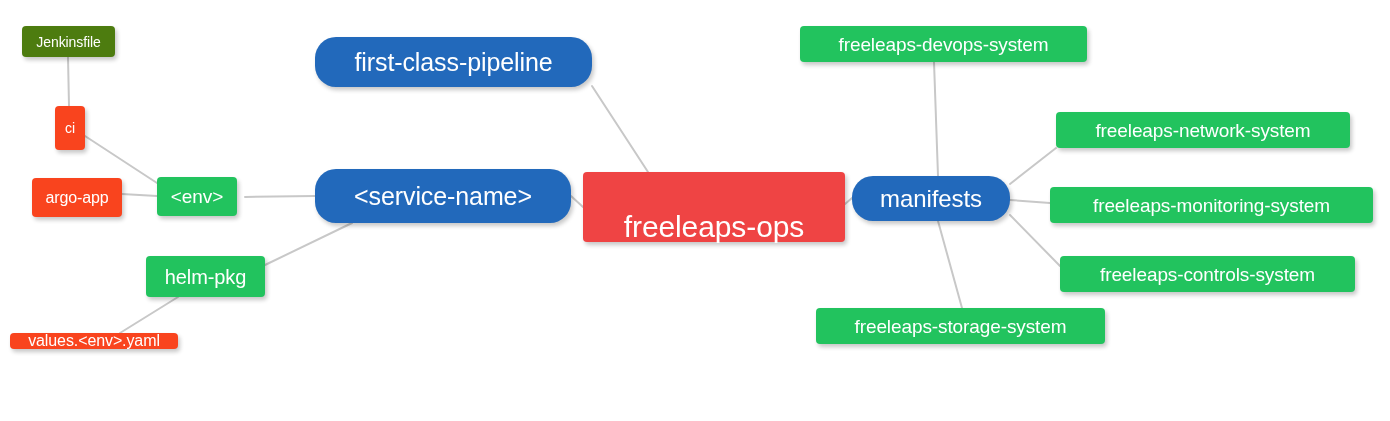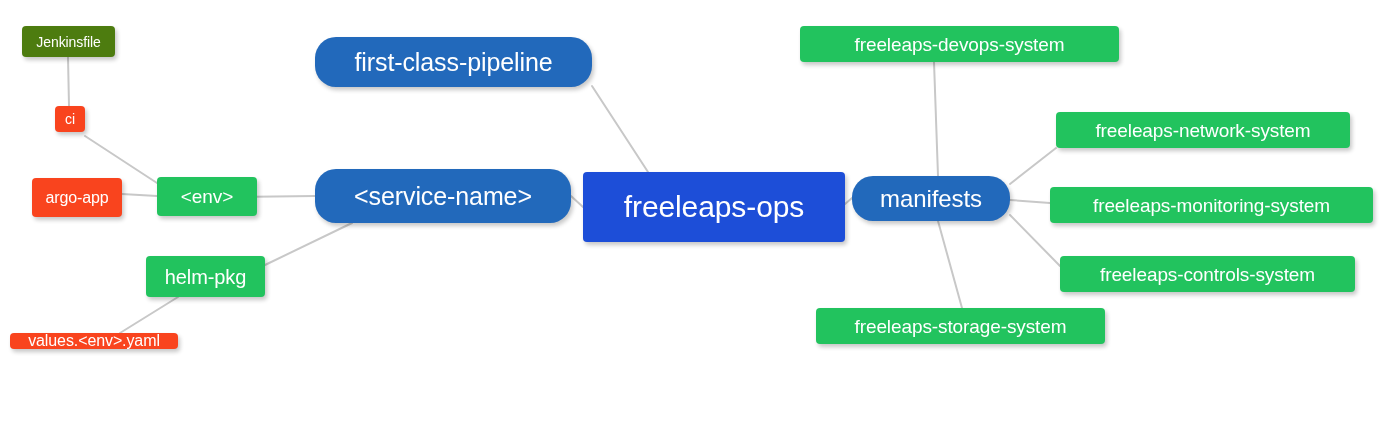--- a/index.html
+++ b/index.html
@@ -86,7 +86,7 @@
       <div class="node n-green" style="left: 146px; top: 256px; width: 119px; height: 41px; font-size: 20px;">
         <span>helm-pkg</span>
       </div>
-      <div class="node n-green" style="left: 800px; top: 26px; width: 319px; height: 36px; font-size: 19px;">
+      <div class="node n-green" style="left: 800px; top: 26px; width: 287px; height: 36px; font-size: 19px;">
         <span>freeleaps-devops-system</span>
       </div>
       <div class="node n-green" style="left: 1056px; top: 112px; width: 294px; height: 36px; font-size: 19px;">

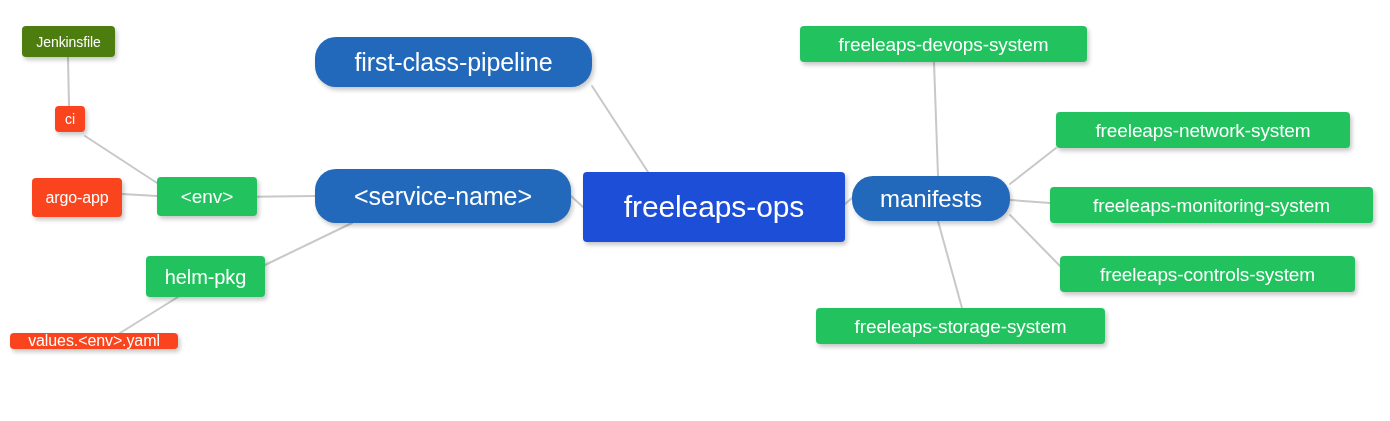--- a/index.html
+++ b/index.html
@@ -101,7 +101,7 @@
       <div class="node n-green" style="left: 816px; top: 308px; width: 289px; height: 36px; font-size: 19px;">
         <span>freeleaps-storage-system</span>
       </div>
-      <div class="node n-red" style="left: 55px; top: 106px; width: 30px; height: 26px; font-size: 14px;">
+      <div class="node n-red" style="left: 55px; top: 106px; width: 30px; height: 44px; font-size: 14px;">
         <span>ci</span>
       </div>
       <div class="node n-red" style="left: 32px; top: 178px; width: 90px; height: 39px; font-size: 16px;">

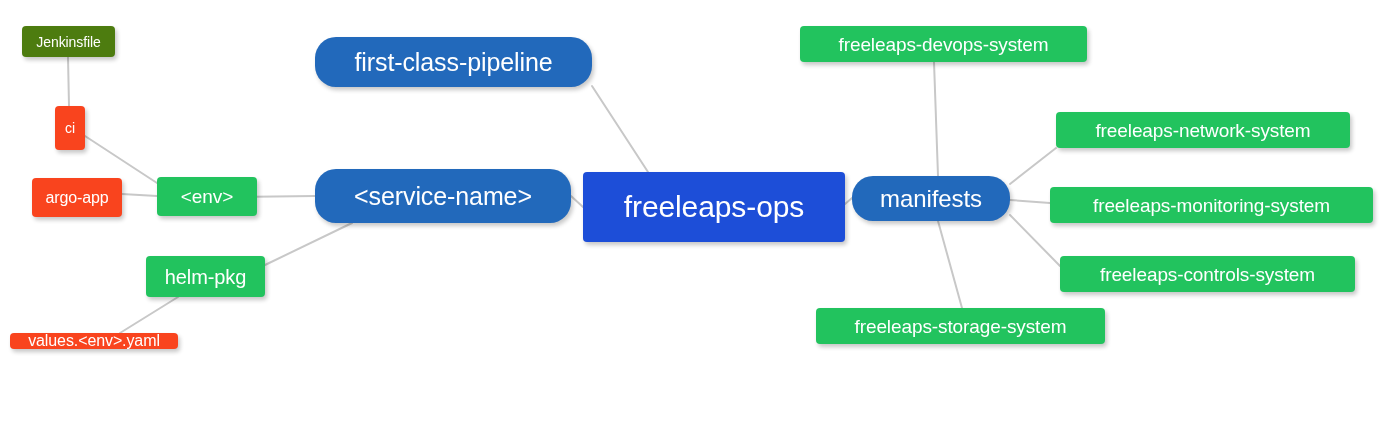--- a/index.html
+++ b/index.html
@@ -80,7 +80,7 @@
       <div class="node n-blue" style="left: 852px; top: 176px; width: 158px; height: 45px; font-size: 24px;">
         <span>manifests</span>
       </div>
-      <div class="node n-green" style="left: 157px; top: 177px; width: 100px; height: 39px; font-size: 19px;">
+      <div class="node n-green" style="left: 157px; top: 177px; width: 80px; height: 39px; font-size: 19px;">
         <span>&lt;env&gt;</span>
       </div>
       <div class="node n-green" style="left: 146px; top: 256px; width: 119px; height: 41px; font-size: 20px;">

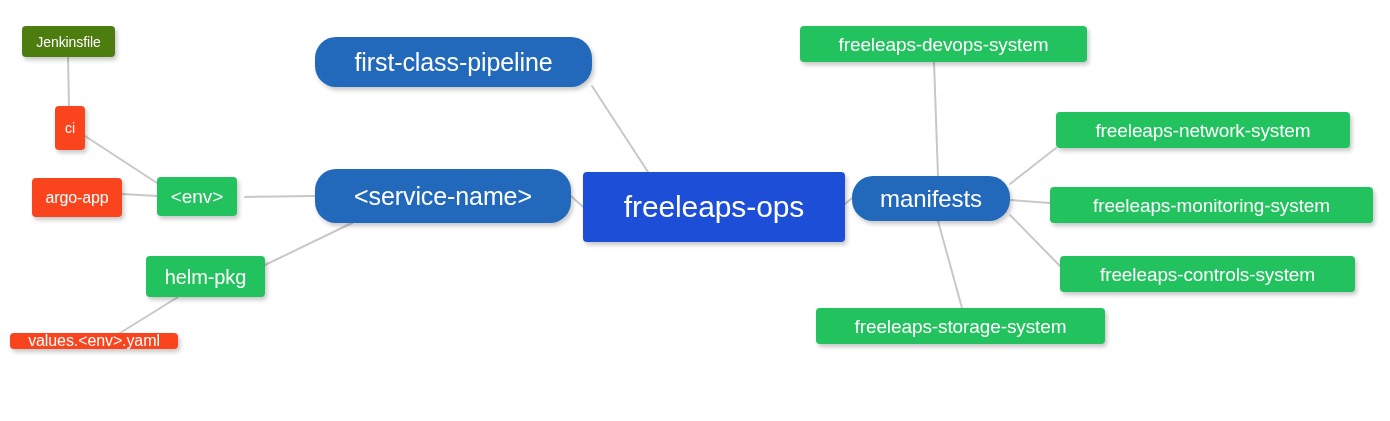--- a/index.html
+++ b/index.html
@@ -41,7 +41,7 @@
     box-shadow: 2px 3px 4px rgba(0,0,0,0.22);
     letter-spacing: -0.1px;
   }
-  .n-root    { background: #1d4ed8; }
+  .n-root    { background: #ef4444; align-items: flex-end; }
   .n-blue    { background: #2269bb; border-radius: 21px; }
   .n-green   { background: #22c35e; }
   .n-red     { background: #f9441e; }

